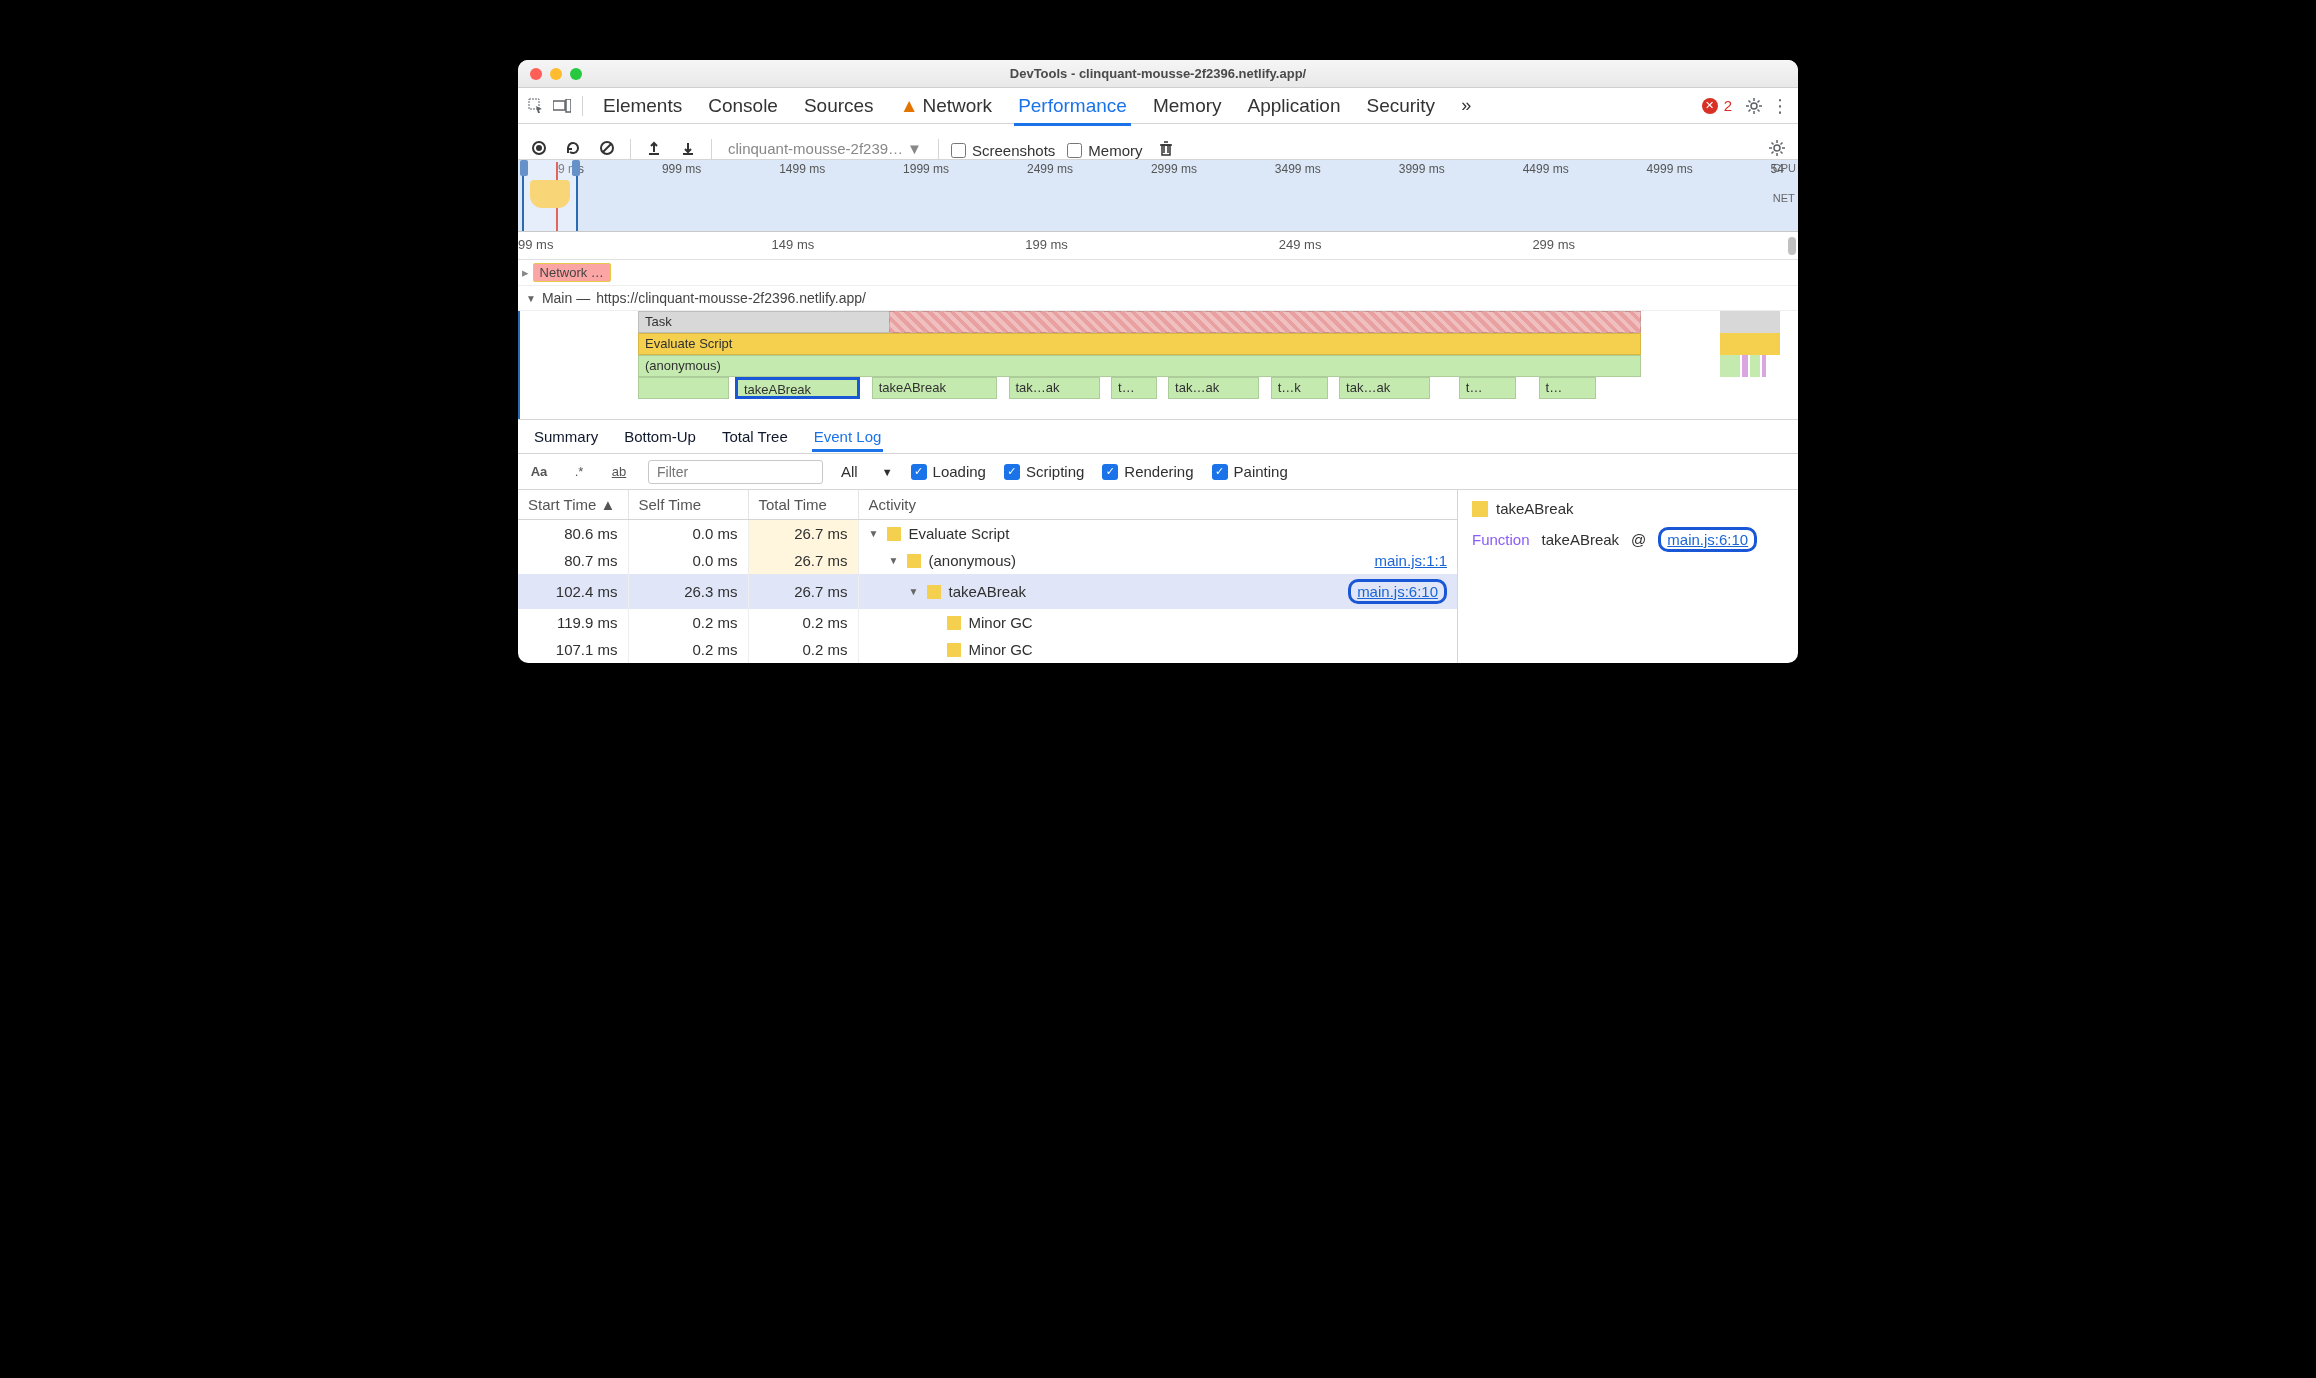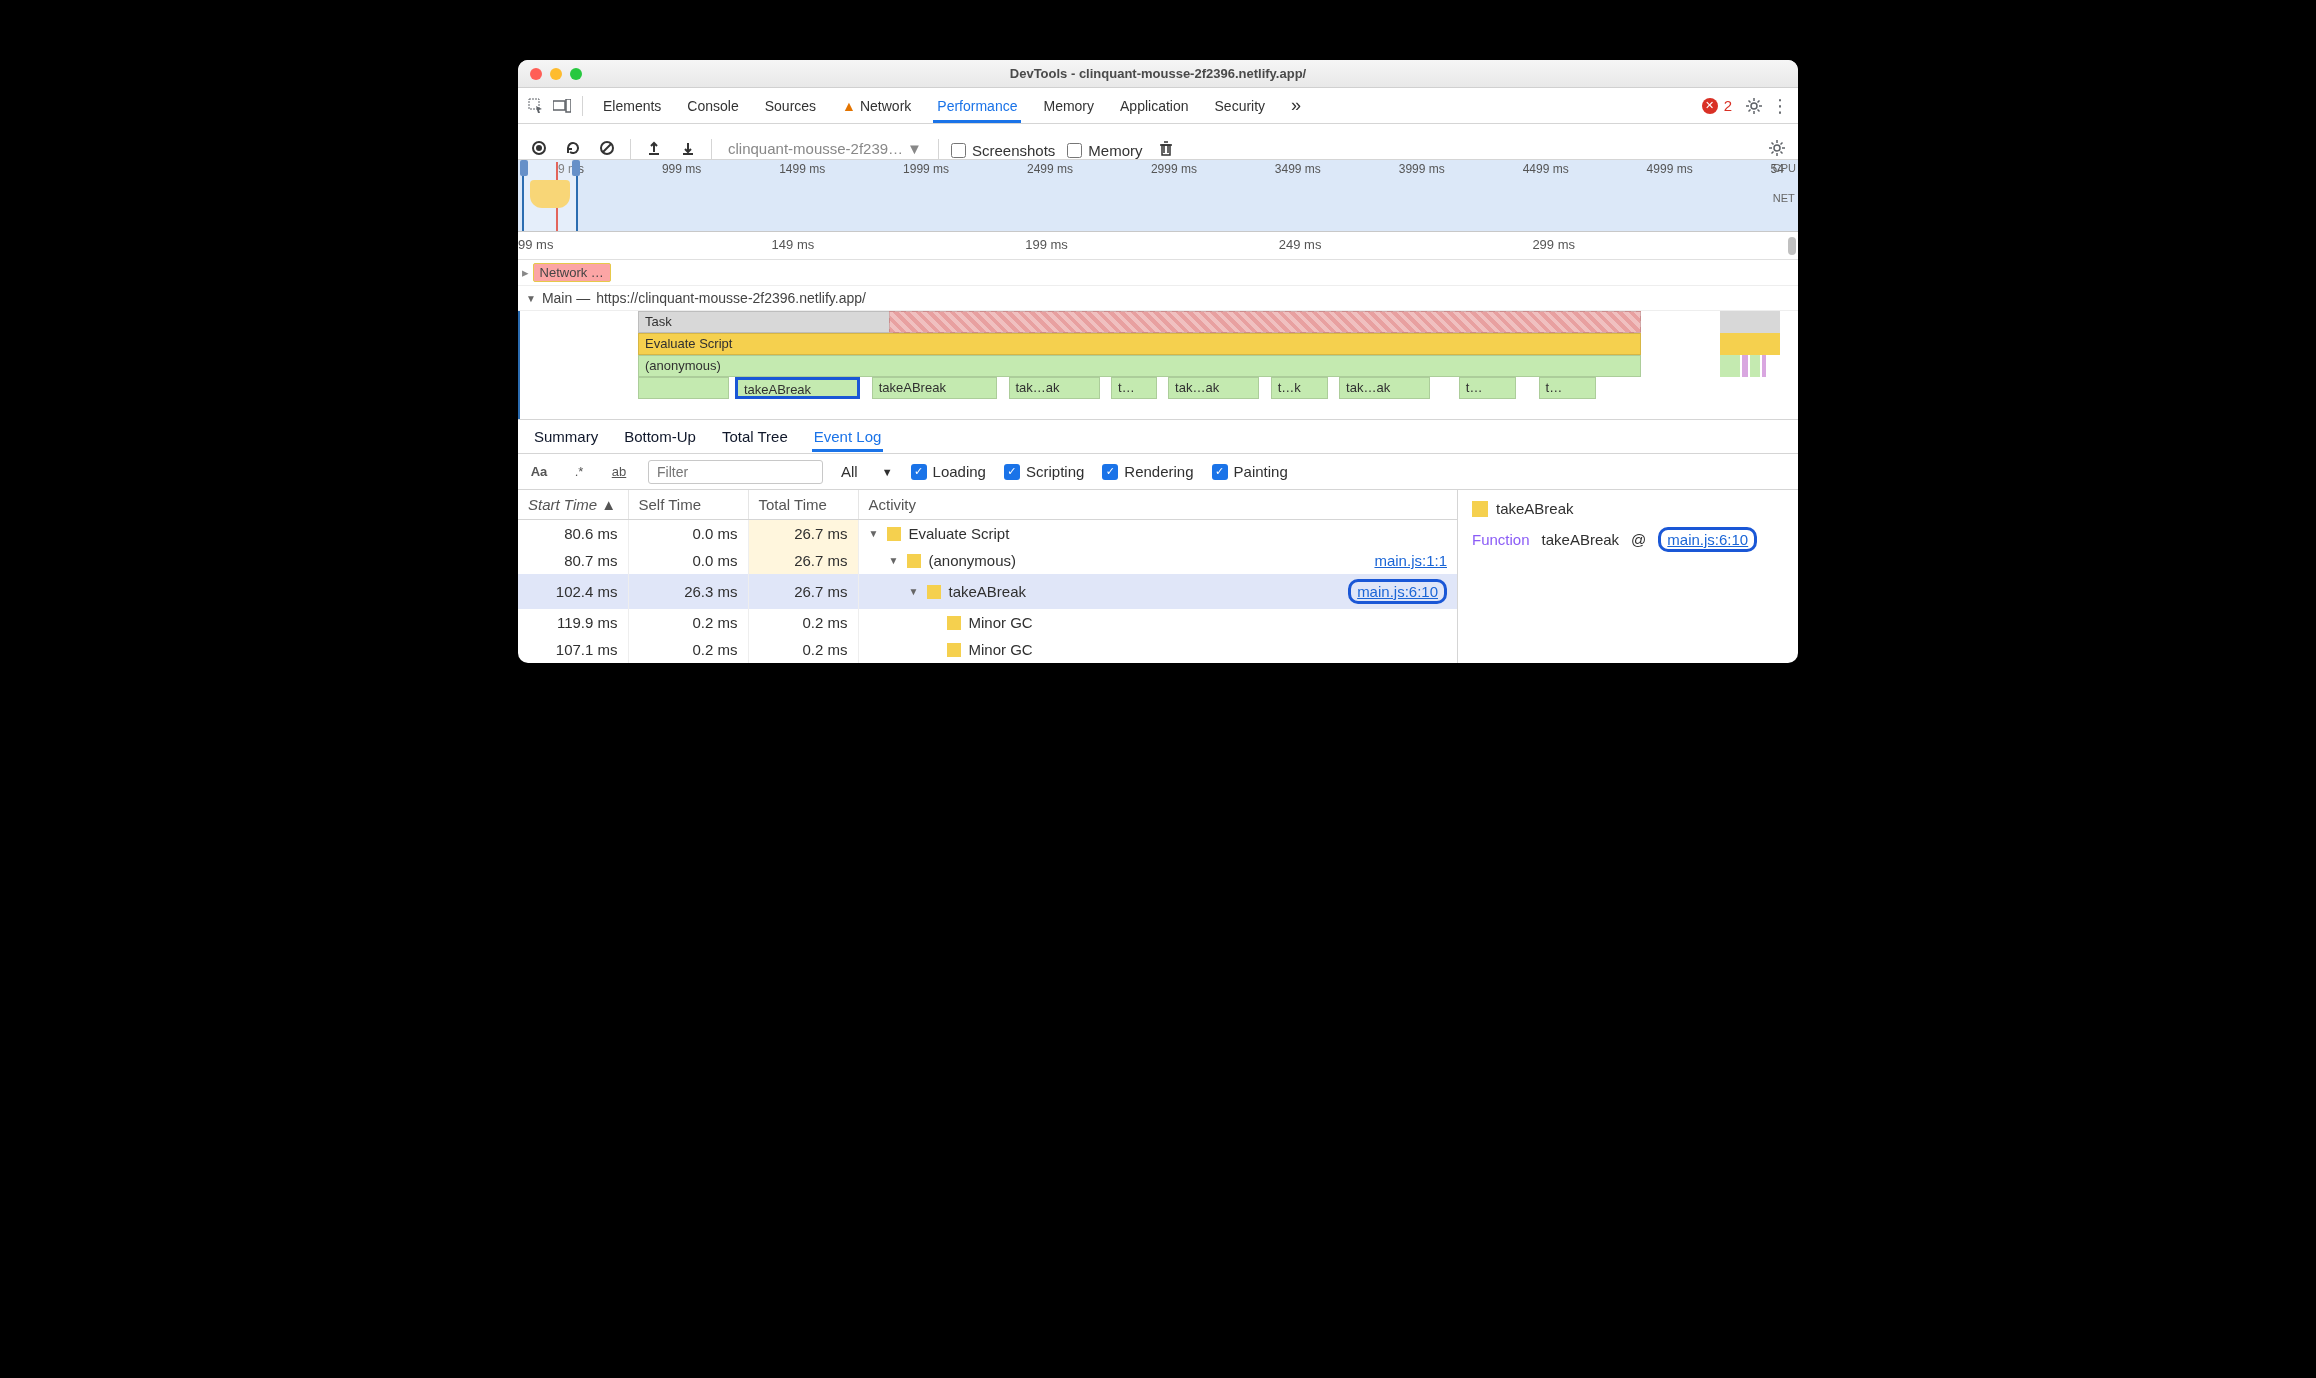--- a/index.html
+++ b/index.html
@@ -17,7 +17,7 @@
 .tabs { height: 36px; display:flex; align-items:center; border-bottom:1px solid #d5d5d5; padding:0 6px; gap: 2px; }
 .tabs .ico { width:24px; height:24px; display:flex; align-items:center; justify-content:center; color:#5f6368; }
 .tabs .sep { width:1px; height:20px; background:#d5d5d5; margin:0 6px;}
-.tab { padding: 8px 12px; font-size:14px; color:#333; cursor:pointer; white-space:nowrap; position:relative; }
+.tab { padding: 8px 12px; font-size:19px; color:#333; cursor:pointer; white-space:nowrap; position:relative; }
 .tab.active { color:#1a73e8; }
 .tab.active::after { content:""; position:absolute; left:8px; right:8px; bottom:-1px; height:3px; background:#1a73e8; }
 .warn-ico { color:#e37400; margin-right:4px; }

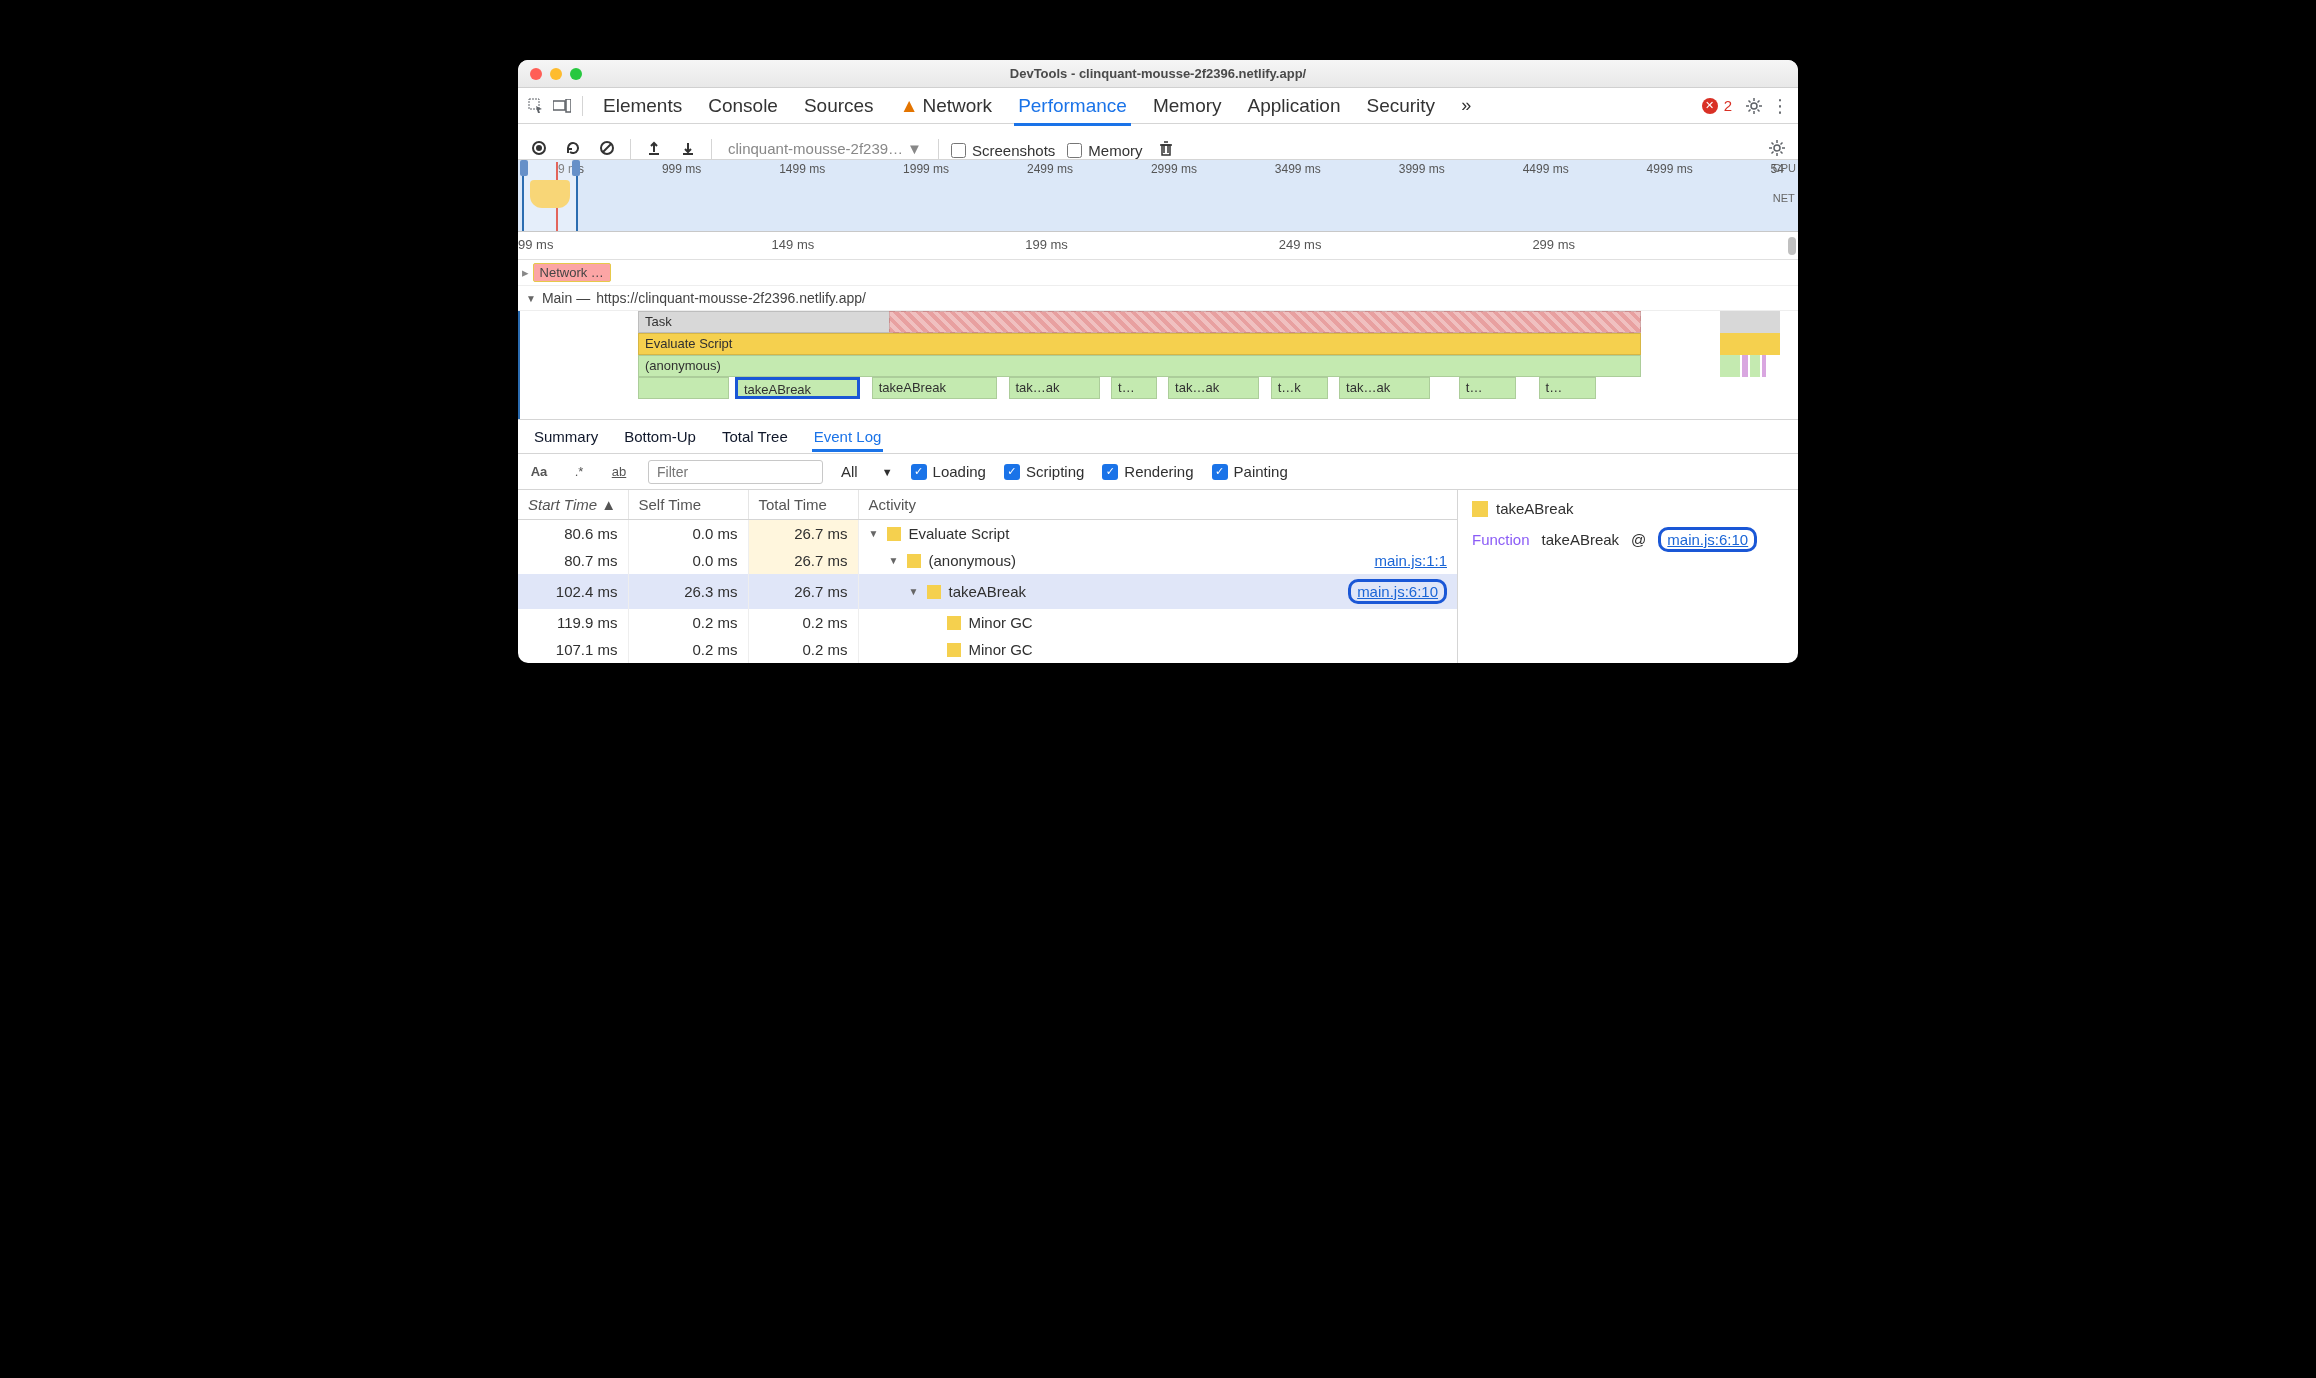--- a/index.html
+++ b/index.html
@@ -337,7 +337,7 @@
       <table class="ev">
         <thead>
             <tr>
-          <th style="width:110px;font-style:italic;"><span>Start Time</span> <span>▲</span></th>
+          <th style="width:110px;"><span>Start Time</span> <span>▲</span></th>
           <th style="width:120px;">Self Time</th>
           <th style="width:110px;">Total Time</th>
           <th>Activity</th>

